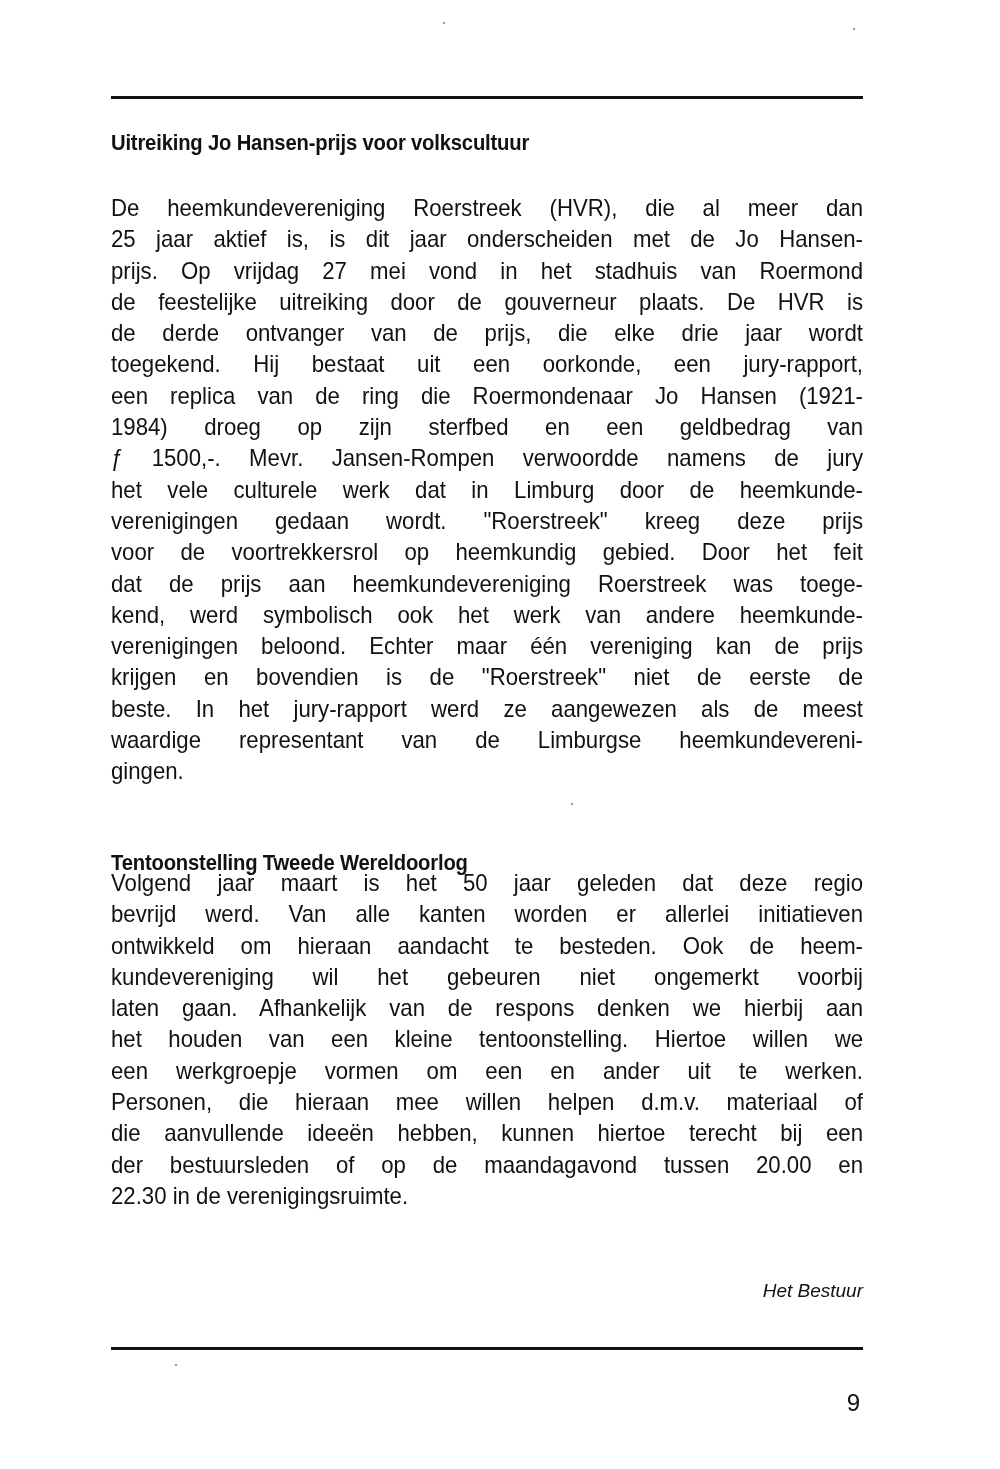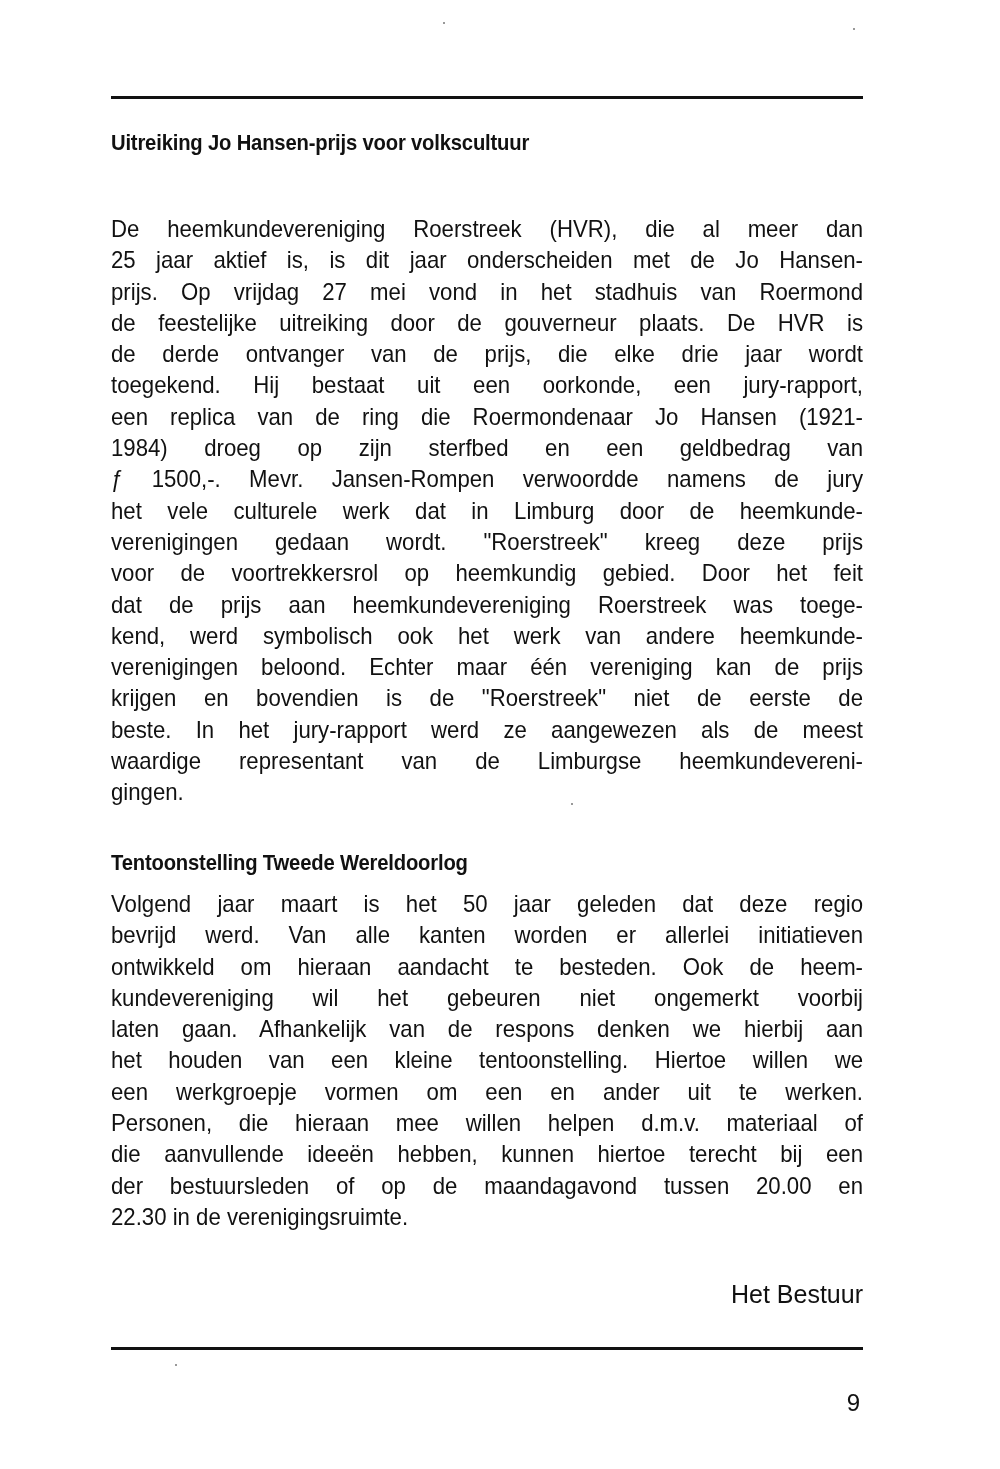--- a/index.html
+++ b/index.html
@@ -44,7 +44,6 @@
       width: 752px;
       font-size: 23.6px;
       line-height: 31.3px;
-      margin-top: 21px;
     }
     .body-1 { top: 193px; }
     .body-2 { top: 868px; }

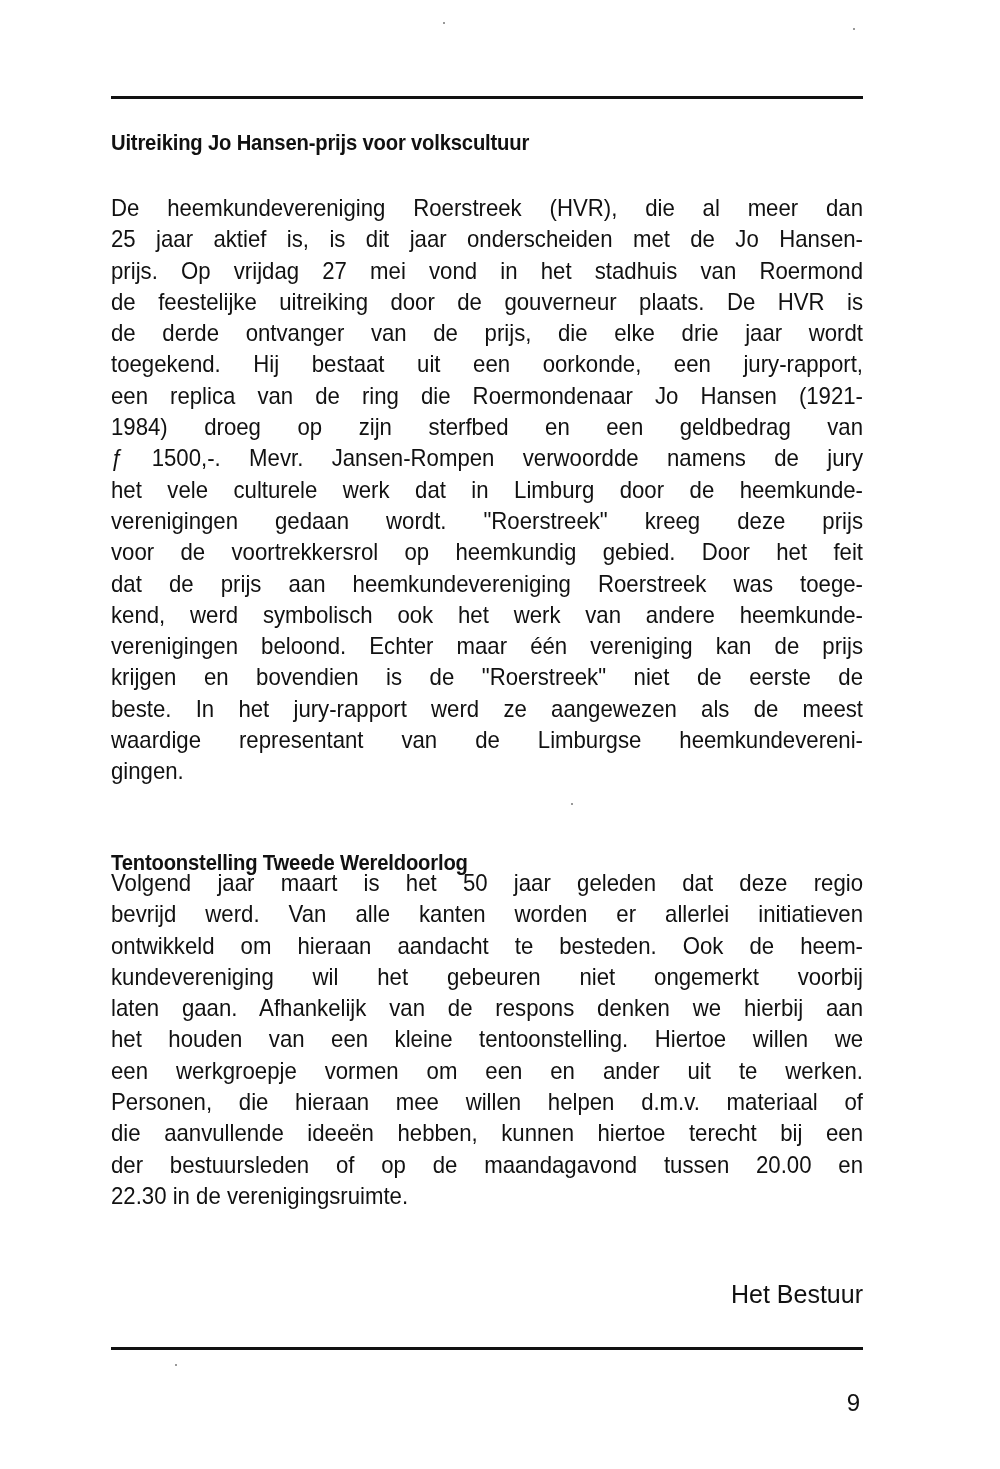--- a/index.html
+++ b/index.html
@@ -66,8 +66,9 @@
       position: absolute;
       right: 137px;
       top: 1280px;
-      font-size: 25px;
+      font-size: 19px;
       white-space: nowrap;
+      font-style: italic;
     }
     .page-number {
       position: absolute;

